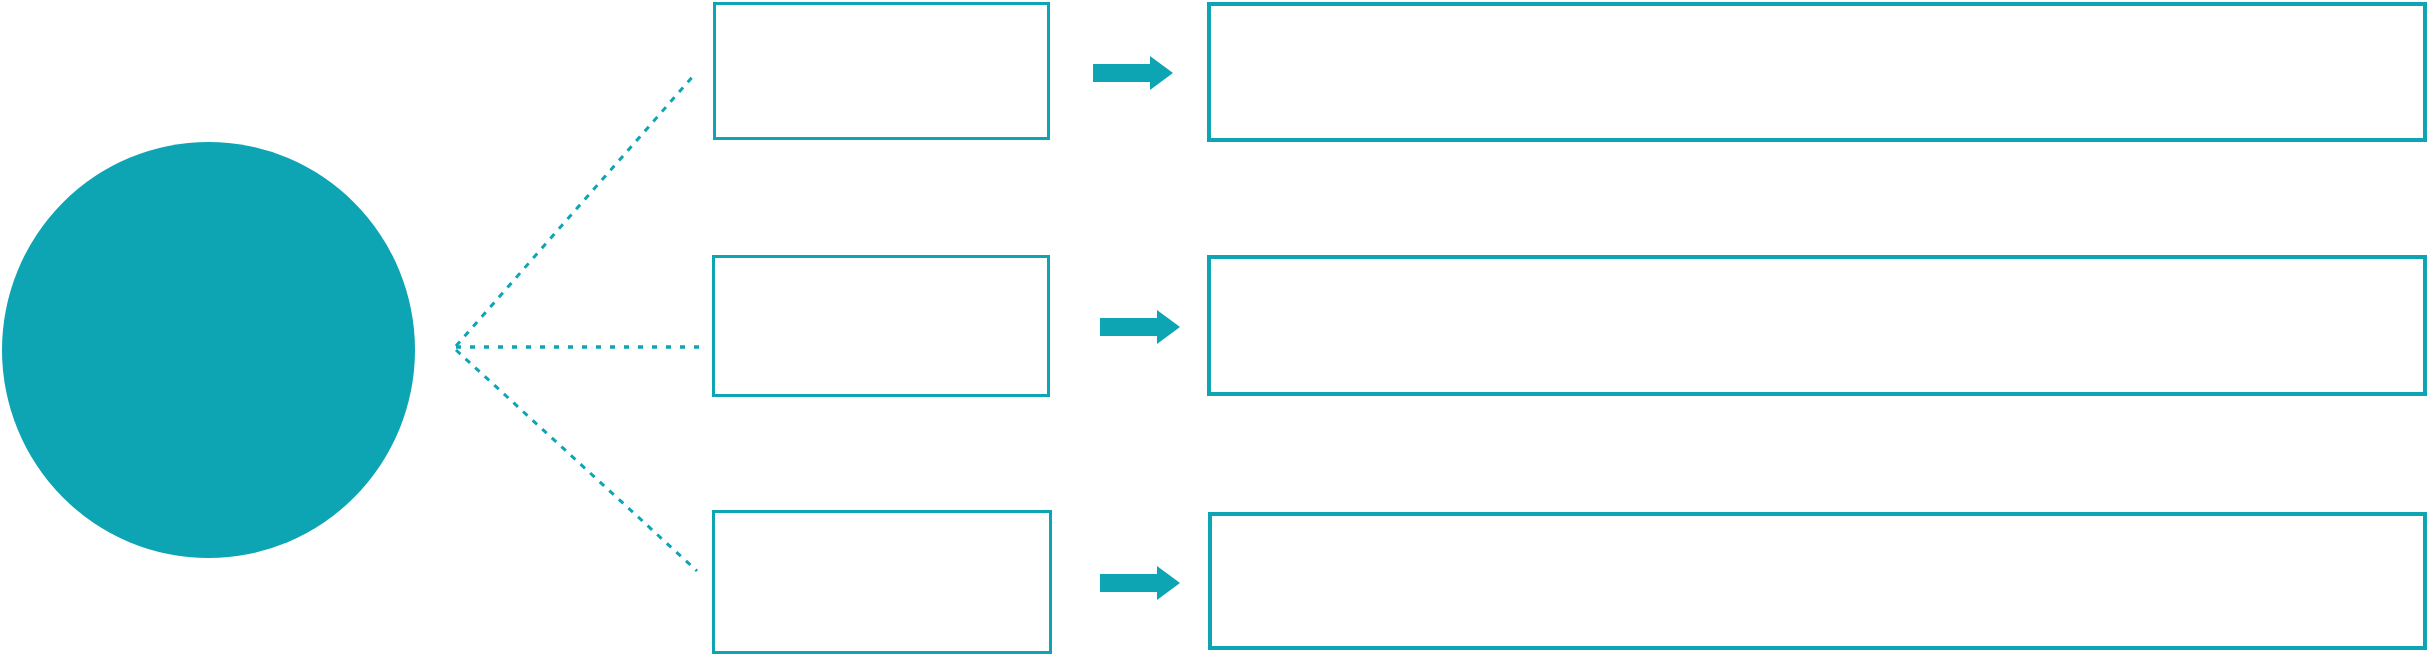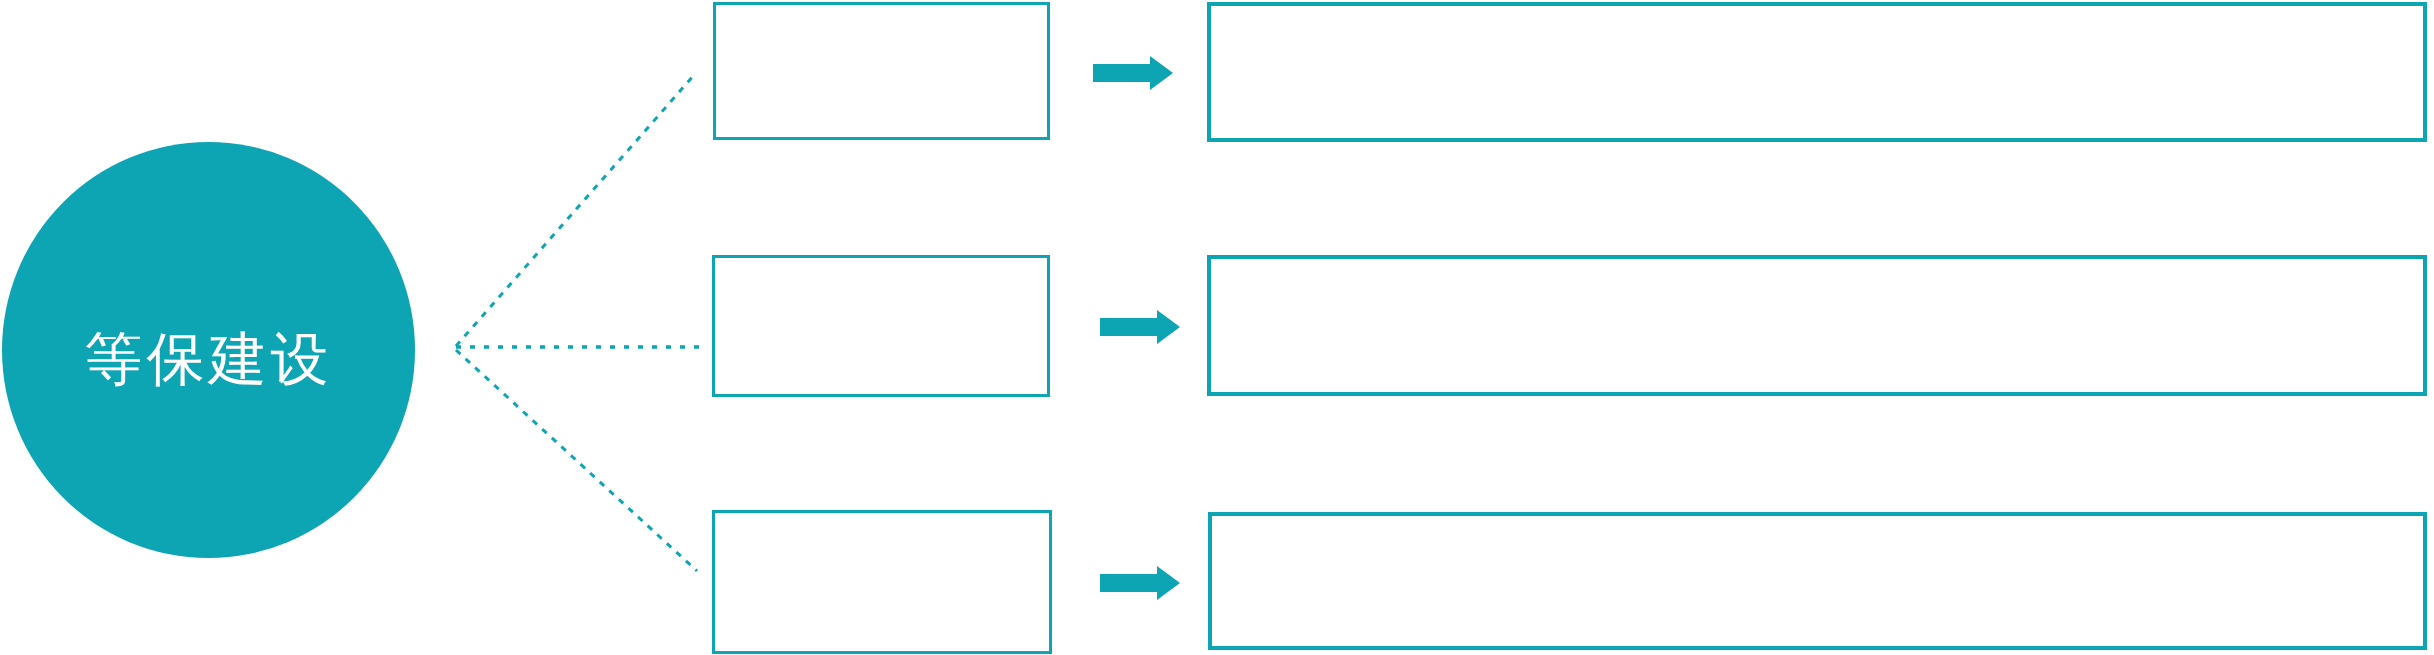--- a/index.html
+++ b/index.html
@@ -93,7 +93,6 @@
   </svg>
 
   <div class="root-circle">
-    <div class="line">等保建设</div>
   </div>
 
   <div class="box sub-box r1">

